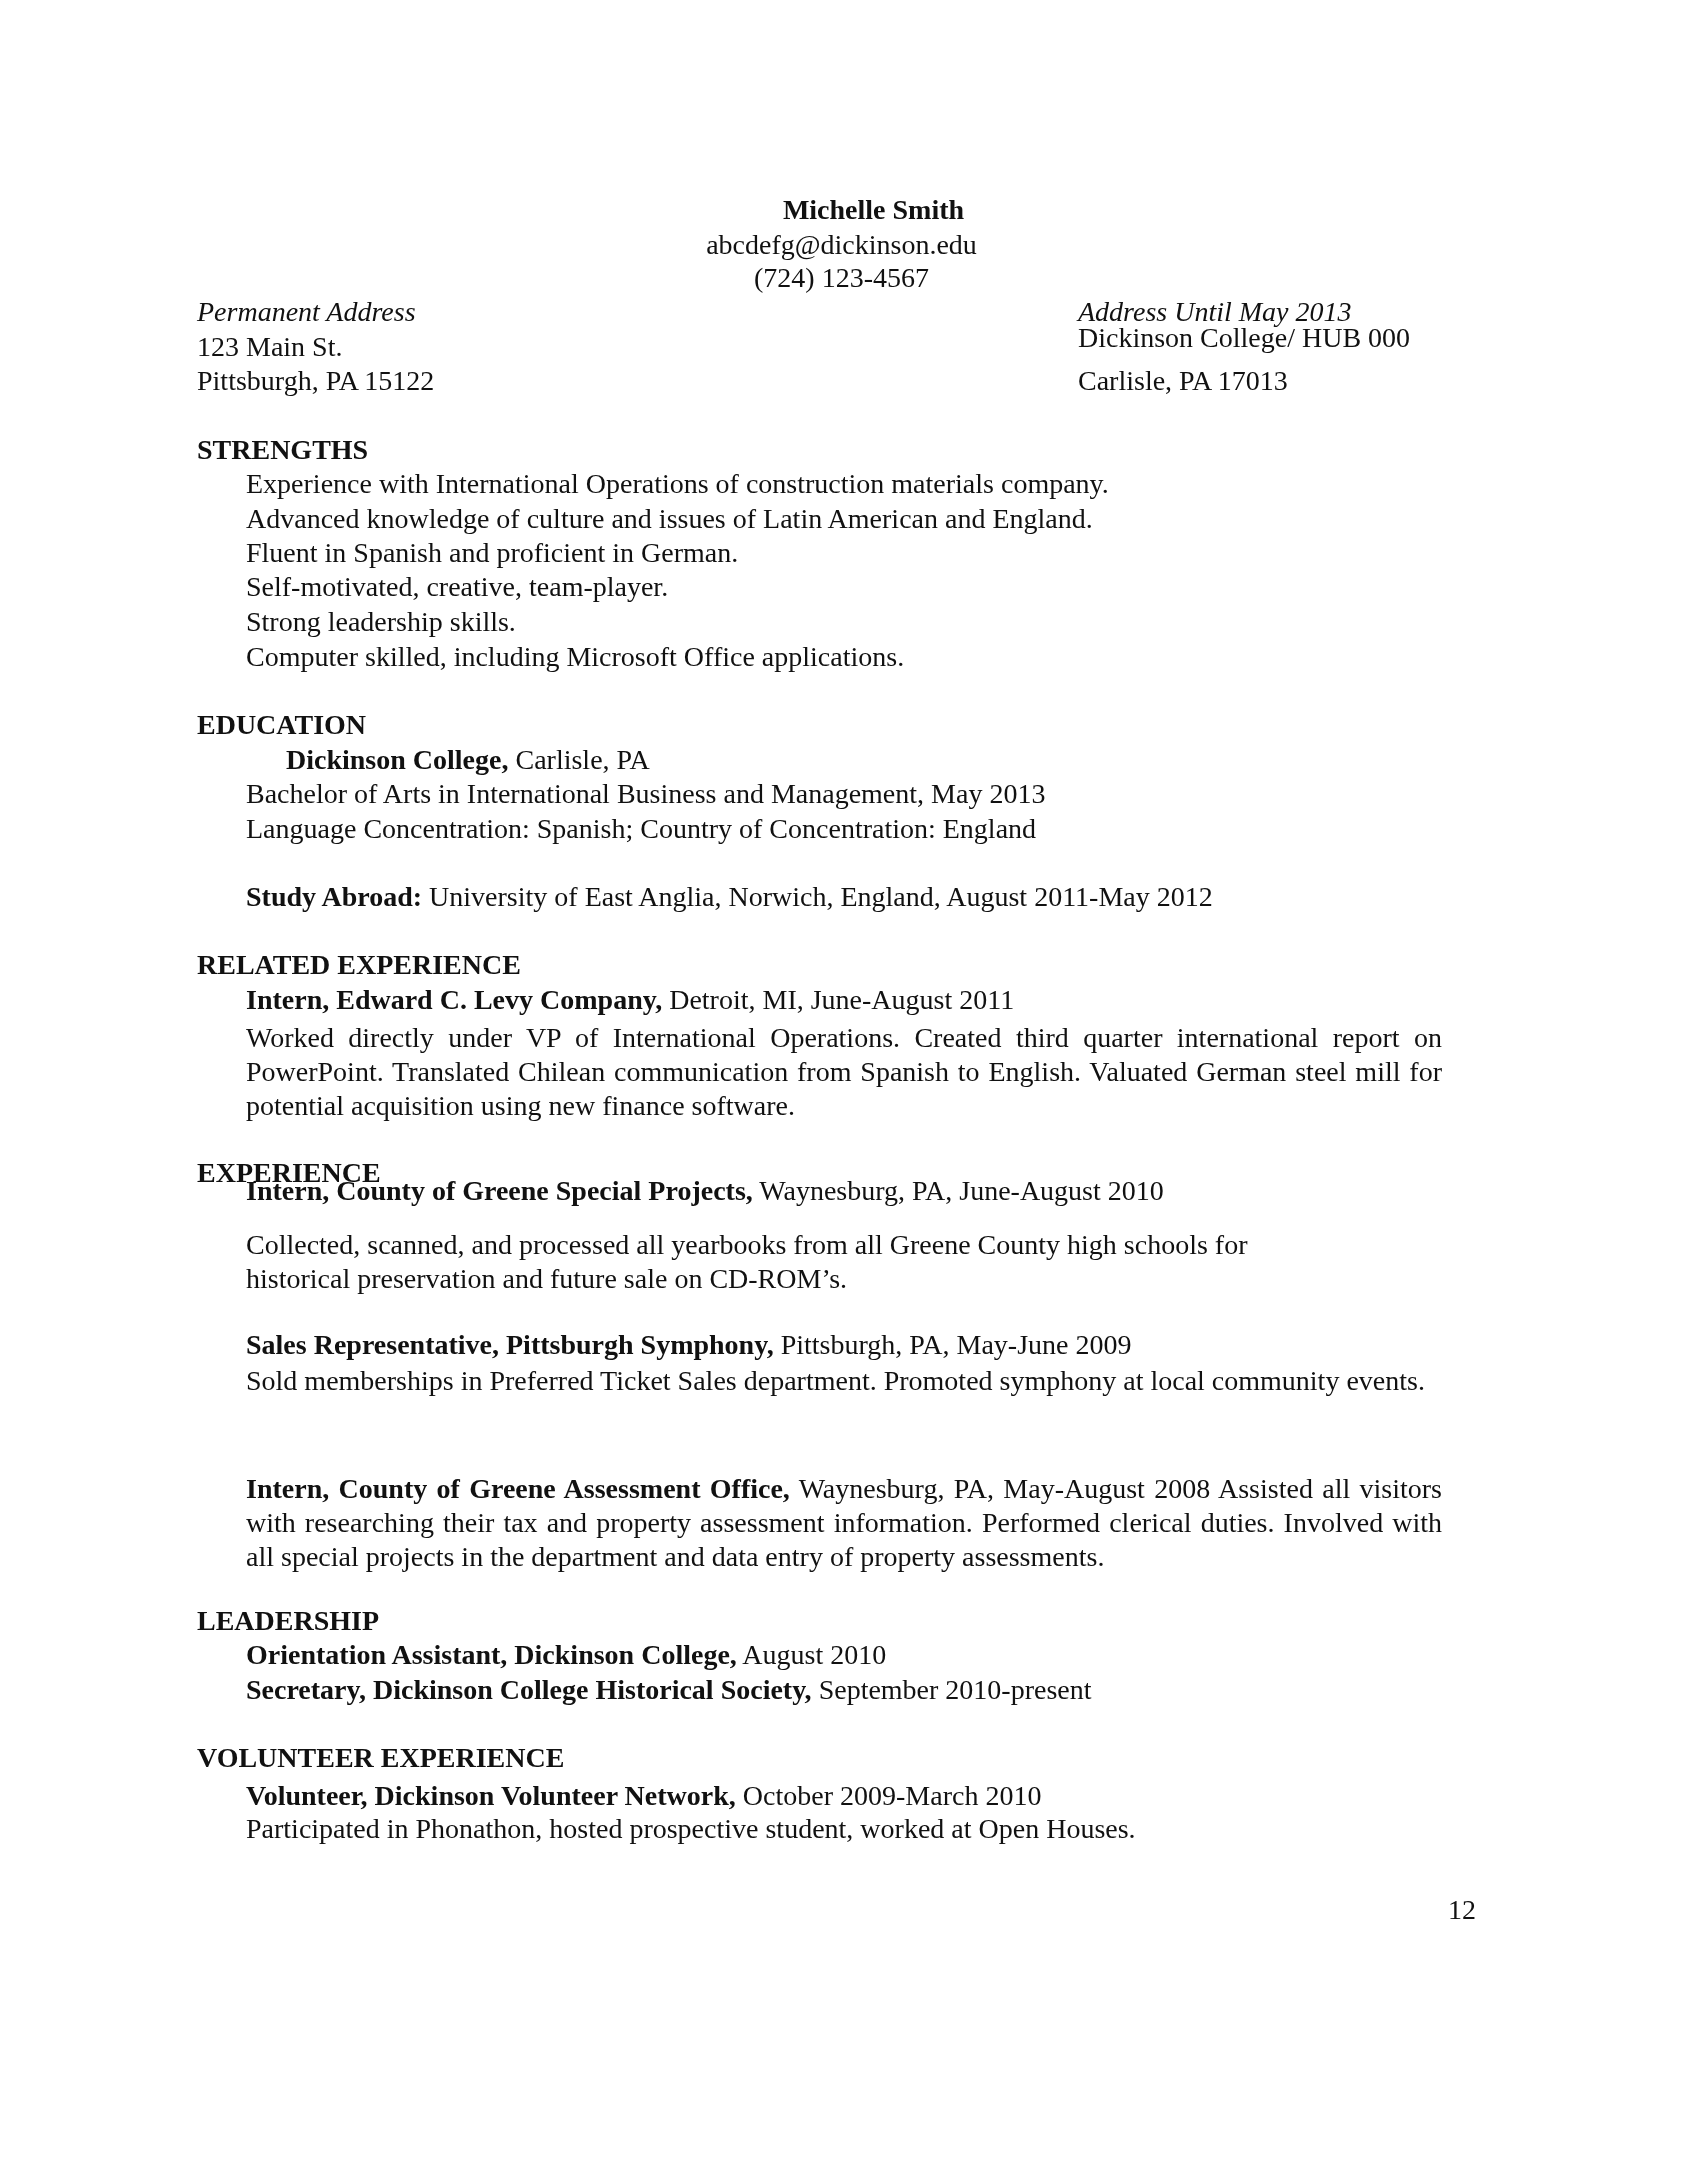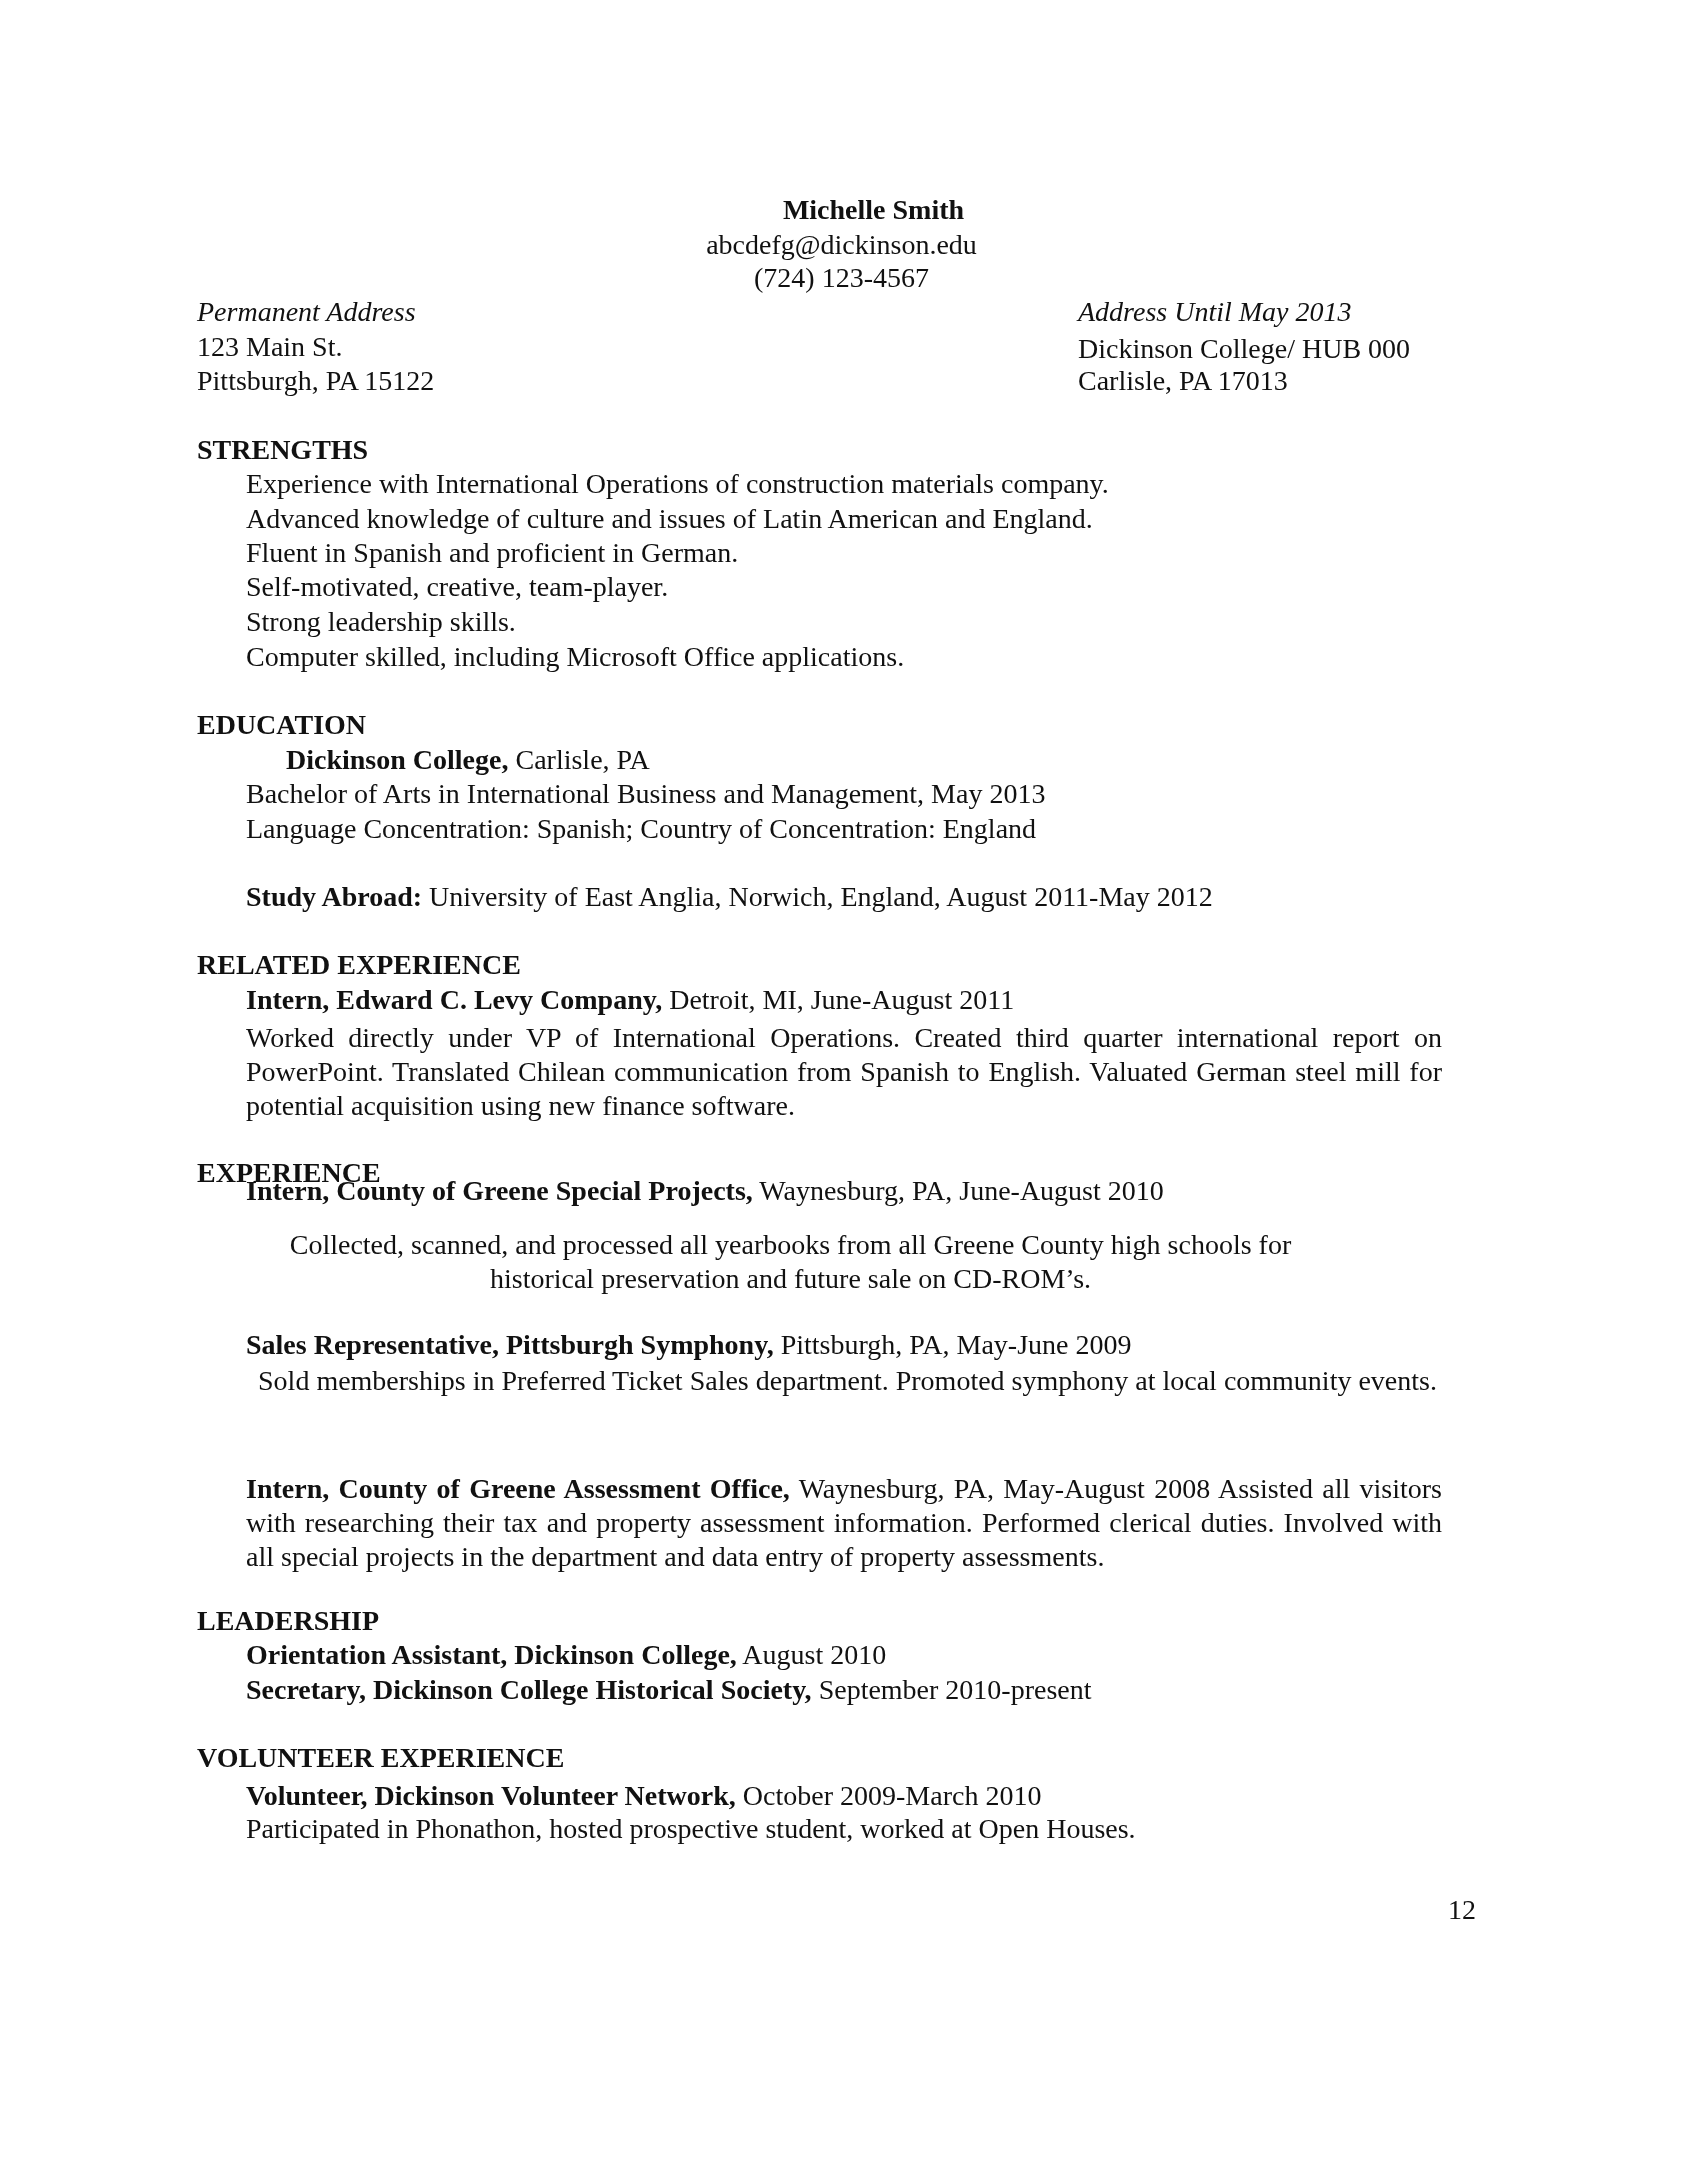--- a/index.html
+++ b/index.html
@@ -29,7 +29,7 @@
 </div>
 <div>
   <div class="ln i rc" style="top:295px;">Address Until May 2013</div>
-  <div class="ln rc" style="top:332px;text-align:center;">Dickinson College/ HUB 000</div>
+  <div class="ln rc" style="top:321px;text-align:center;">Dickinson College/ HUB 000</div>
   <div class="ln rc" style="top:364px;">Carlisle, PA 17013</div>
 </div>
 

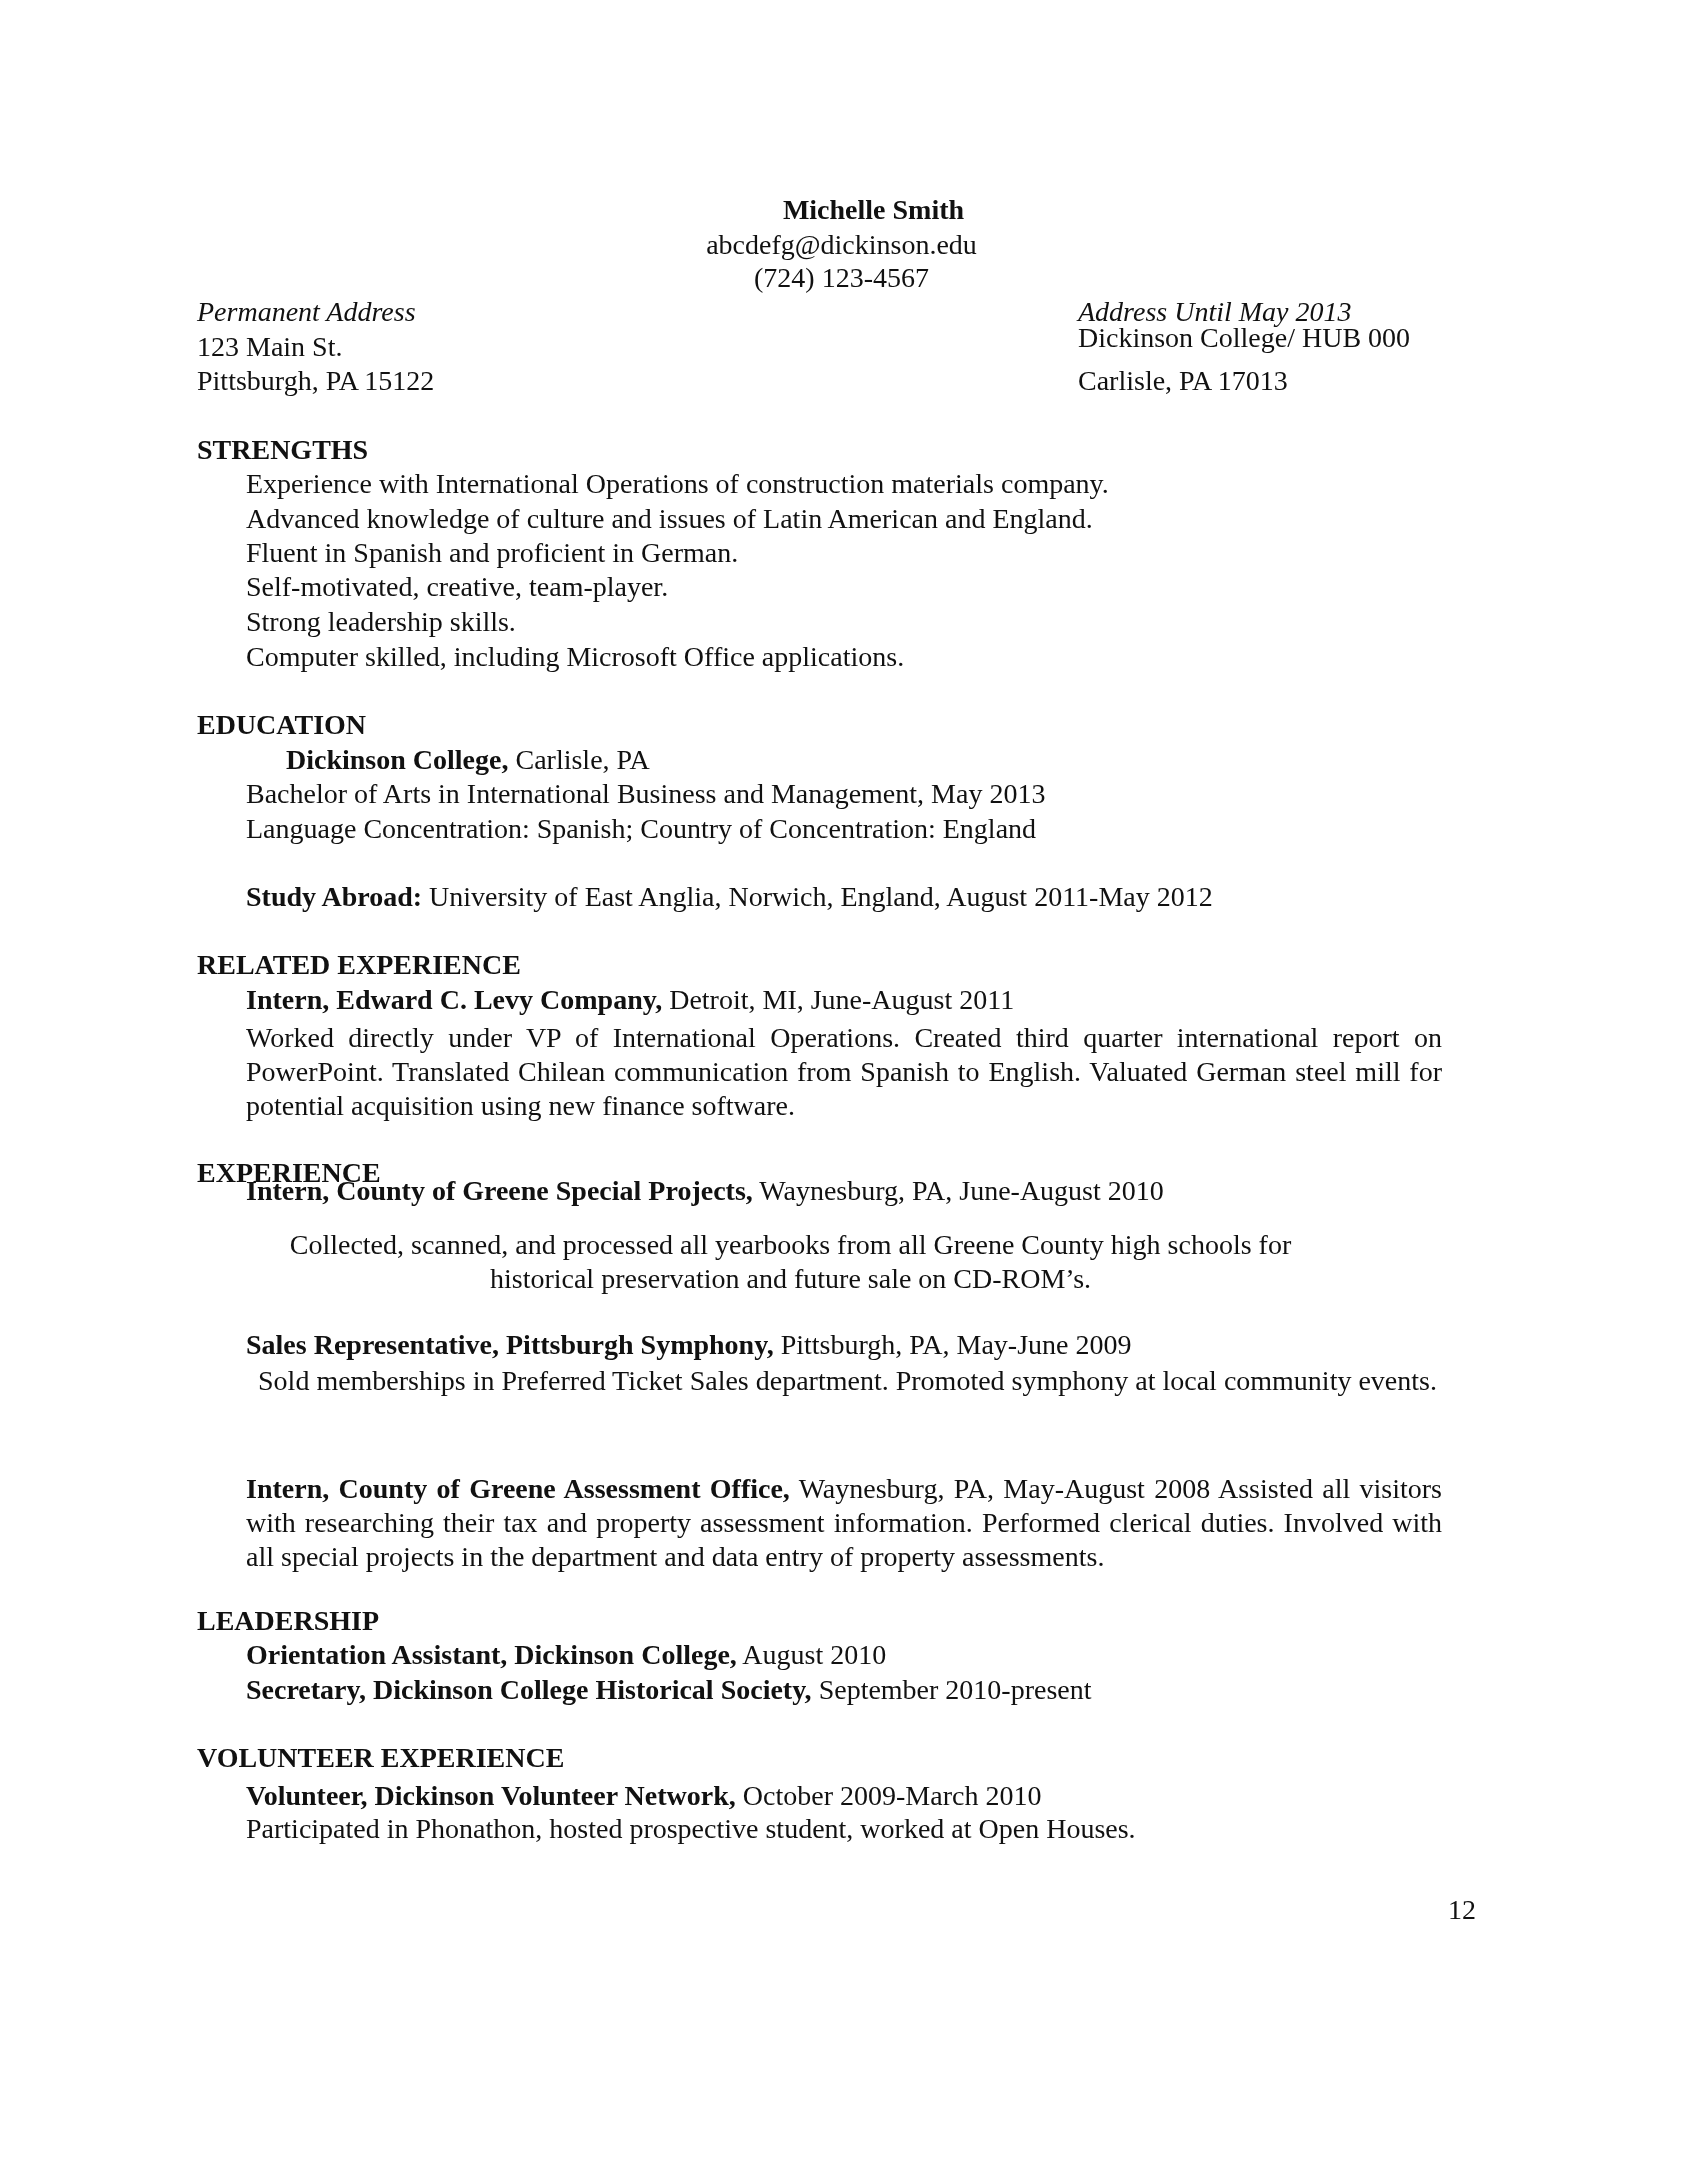--- a/index.html
+++ b/index.html
@@ -13,7 +13,7 @@
   .ind { left:246px; }
   .rc { left:1078px; }
   .par { position:absolute; left:246px; width:1196px; line-height:34px; text-align:justify; white-space:normal; }
-  .par.nojust { text-align:center; }
+  .par.nojust { text-align:left; }
 </style>
 </head>
 <body>

